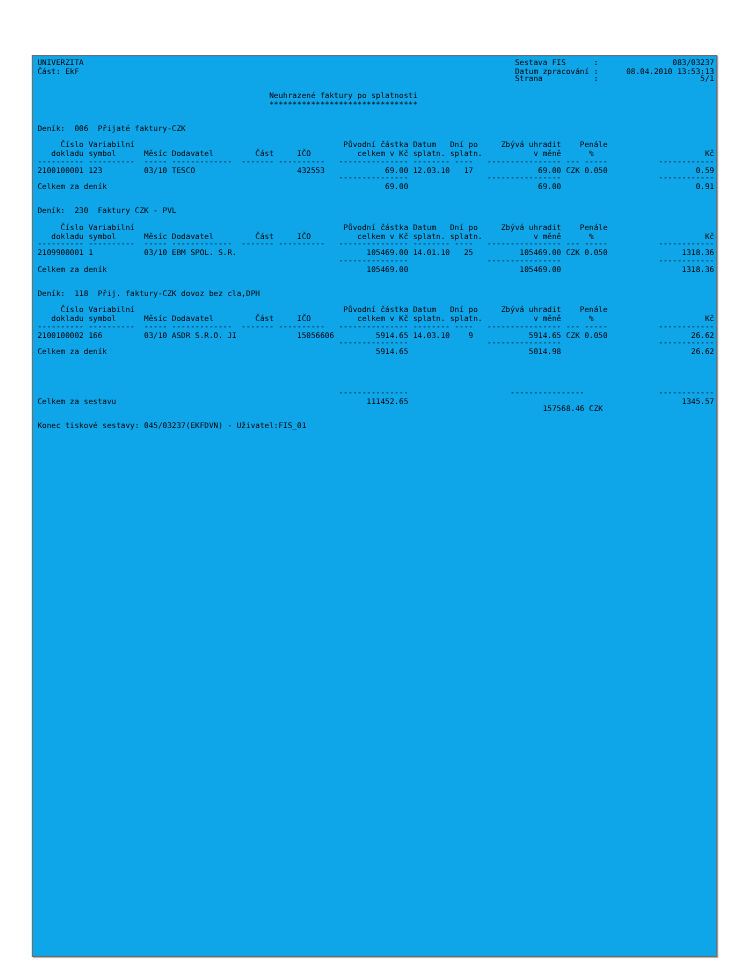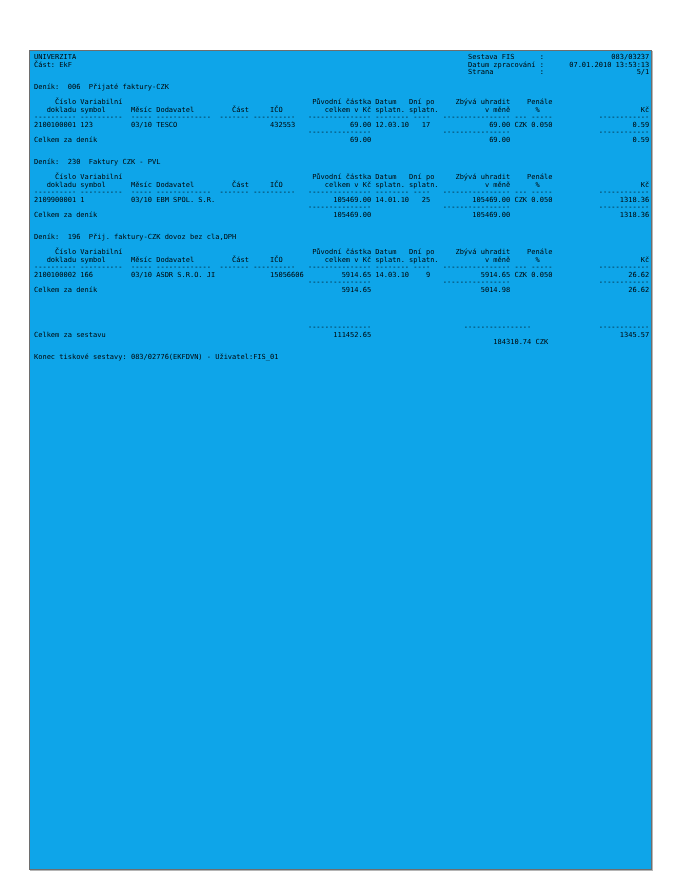--- a/index.html
+++ b/index.html
@@ -44,7 +44,7 @@
   <div class="report" id="report">
     <div id="blk-header">
         <div class="ln">UNIVERZITA                                                                                             Sestava FIS      :                083/03237</div>
-        <div class="ln">Část: EkF                                                                                              Datum zpracování :      07.01.2010 13:53:13</div>
+        <div class="ln">Část: EkF                                                                                              Datum zpracování :      08.04.2010 13:53:13</div>
         <div class="ln">                                                                                                       Strana           :                      5/1</div>
         <div class="ln"> </div>
       </div>

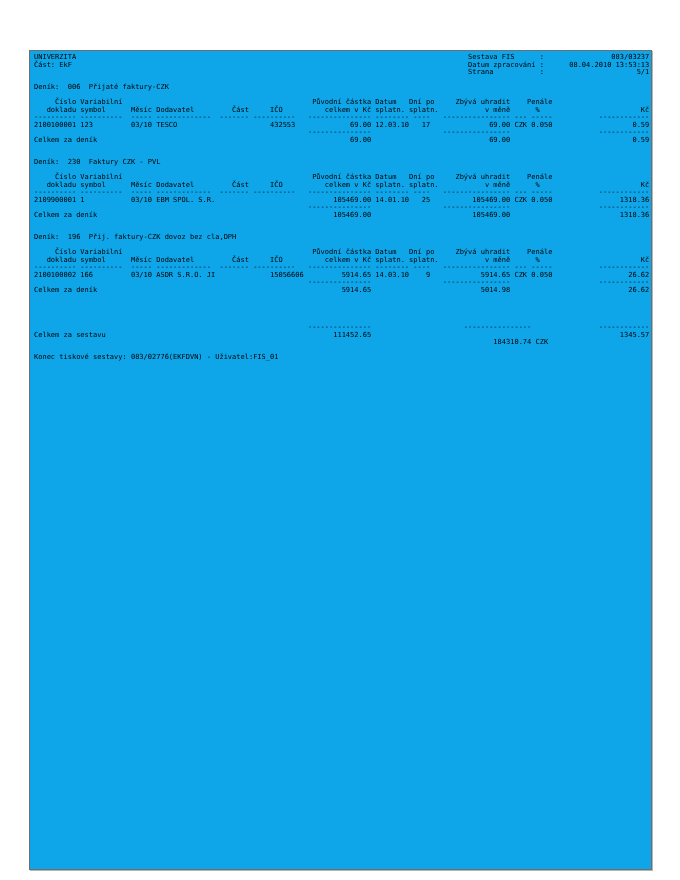--- a/index.html
+++ b/index.html
@@ -46,6 +46,12 @@
         <div class="ln">UNIVERZITA                                                                                             Sestava FIS      :                083/03237</div>
         <div class="ln">Část: EkF                                                                                              Datum zpracování :      08.04.2010 13:53:13</div>
         <div class="ln">                                                                                                       Strana           :                      5/1</div>
+        <div class="ln"> </div>
+      </div>
+    <div id="blk-title">
+        <div class="ln">                                                  Neuhrazené faktury po splatnosti                                                                </div>
+        <div class="ln">                                                  ********************************                                                                </div>
+        <div class="ln"> </div>
         <div class="ln"> </div>
       </div>
     <div id="blk-sections">

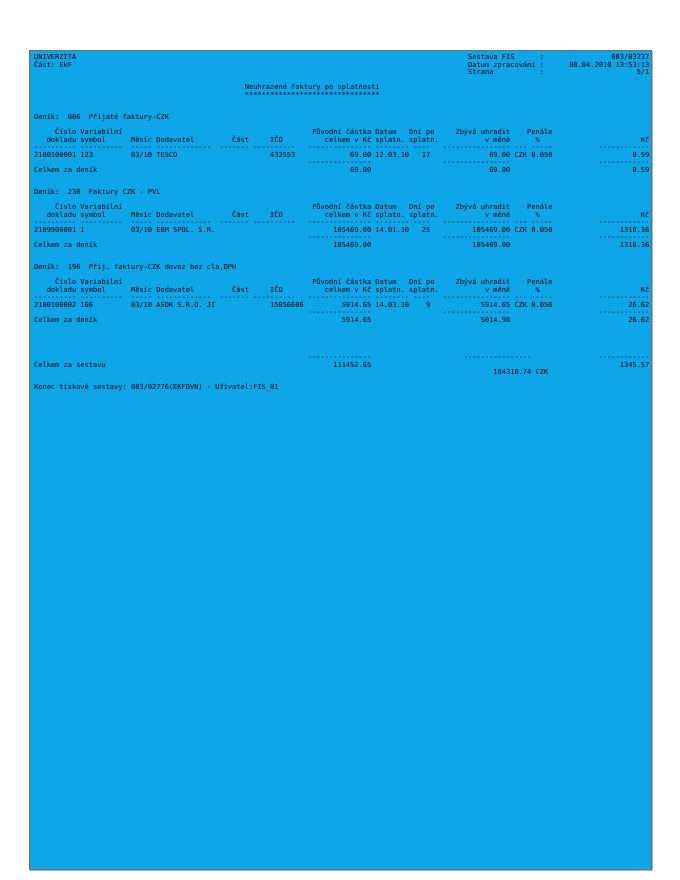--- a/index.html
+++ b/index.html
@@ -63,7 +63,7 @@
           <div class="ln">---------- ----------  ----- -------------  ------- ----------   --------------- -------- ----   ---------------- --- -----           ------------</div>
           <div class="ln">2100100001 123         03/10 TESCO                      432553             69.00 12.03.10   17              69.00 CZK 0.050                   0.59</div>
           <div class="ln">                                                                 ---------------                 ----------------                     ------------</div>
-          <div class="ln">Celkem za deník                                                            69.00                            69.00                             0.59</div>
+          <div class="ln">Celkem za deník                                                            69.00                            69.00                             0.91</div>
           <div class="ln"> </div>
           <div class="ln"> </div>
         </div>

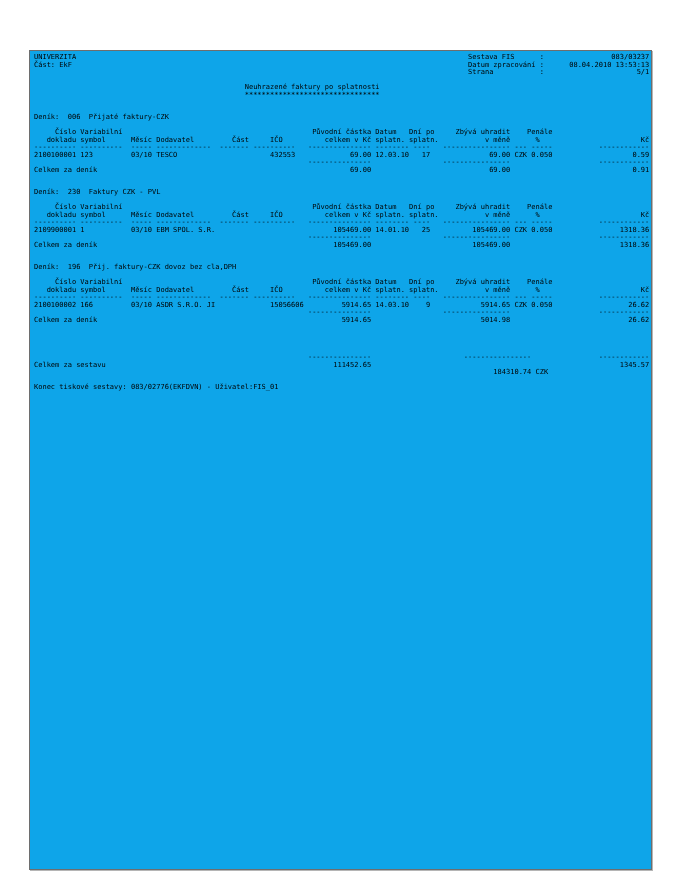--- a/index.html
+++ b/index.html
@@ -80,7 +80,7 @@
           <div class="ln"> </div>
         </div>
         <div>
-          <div class="ln">Deník:  196  Přij. faktury-CZK dovoz bez cla,DPH                                                                                                  </div>
+          <div class="ln">Deník:  118  Přij. faktury-CZK dovoz bez cla,DPH                                                                                                  </div>
           <div class="ln"> </div>
           <div class="ln">     Číslo Variabilní                                             Původní částka Datum   Dní po     Zbývá uhradit    Penále                       </div>
           <div class="ln">   dokladu symbol      Měsíc Dodavatel         Část     IČO          celkem v Kč splatn. splatn.           v měně      %                        Kč</div>

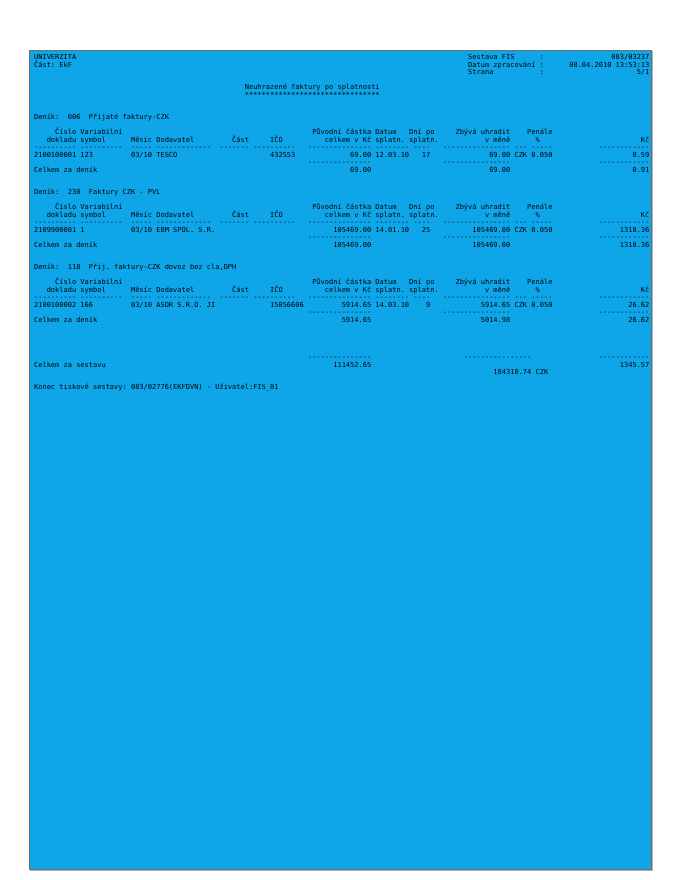--- a/index.html
+++ b/index.html
@@ -97,7 +97,7 @@
         <div class="ln"> </div>
         <div class="ln">                                                                 ---------------                      ----------------                ------------</div>
         <div class="ln">Celkem za sestavu                                                      111452.65                                                           1345.57</div>
-        <div class="ln">                                                                                                             184310.74 CZK                        </div>
+        <div class="ln">                                                                                                             157568.46 CZK                        </div>
         <div class="ln"> </div>
       </div>
     <div id="blk-footer">

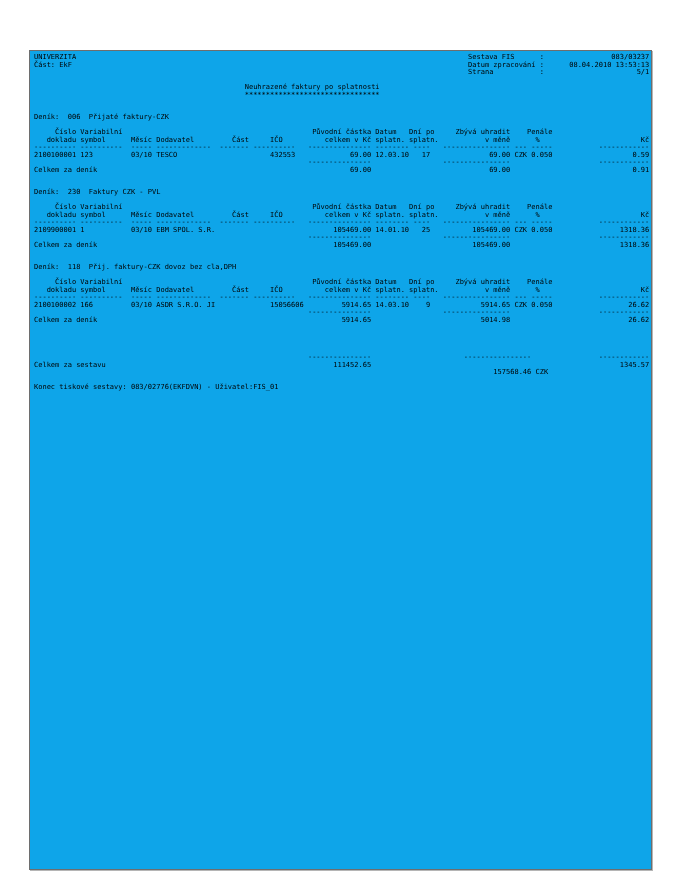--- a/index.html
+++ b/index.html
@@ -101,7 +101,7 @@
         <div class="ln"> </div>
       </div>
     <div id="blk-footer">
-      <div class="ln">Konec tiskové sestavy: 083/02776(EKFDVN) - Uživatel:FIS_01</div>
+      <div class="ln">Konec tiskové sestavy: 045/03237(EKFDVN) - Uživatel:FIS_01</div>
     </div>
   </div>
 </div>

